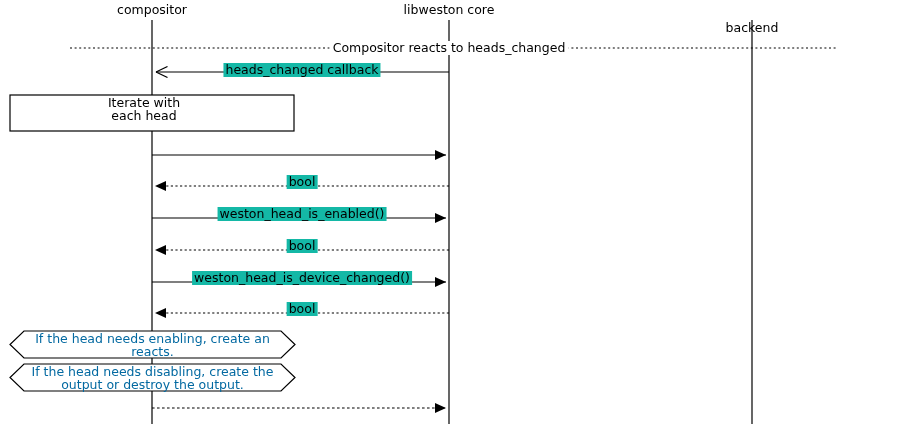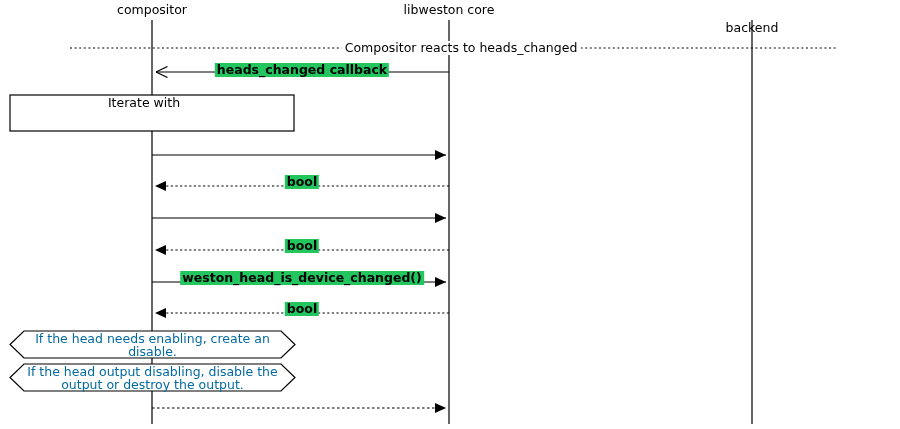--- a/index.html
+++ b/index.html
@@ -136,7 +136,7 @@
   <div class="lifeline-head" style="left:449px; top:3px;">libweston core</div>
   <div class="lifeline-head" style="left:752px; top:21px;">backend</div>
 
-  <div class="divider-label" style="left:449px; top:41px;margin-left:12px;">Compositor reacts to heads_changed</div>
+  <div class="divider-label" style="left:449px; top:41px;">Compositor reacts to heads_changed</div>
 
   <div class="msg-label" style="left:302px; top:63px;">heads_changed callback</div>
 

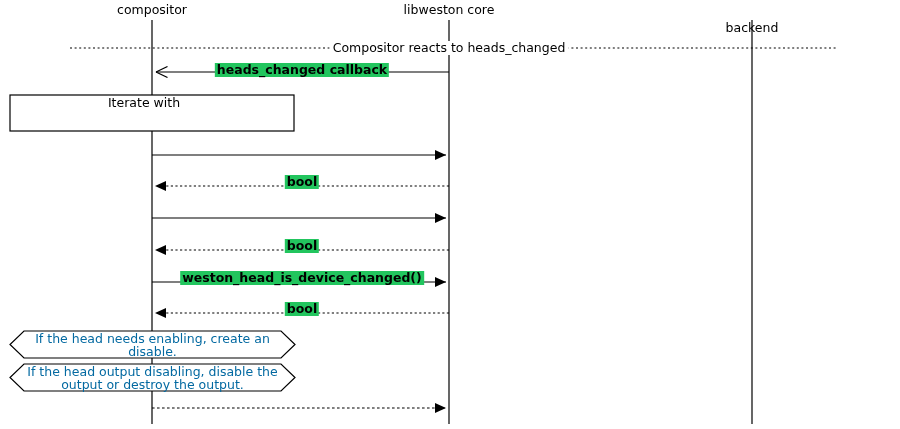--- a/index.html
+++ b/index.html
@@ -43,9 +43,8 @@
     color: #000000;
     white-space: nowrap;
     transform: translateX(-50%);
-    background: #22c55e;
+    background: #14b8a6;
     padding: 0 2px;
-    font-weight: bold;
   }
   .divider-label {
     position: absolute;

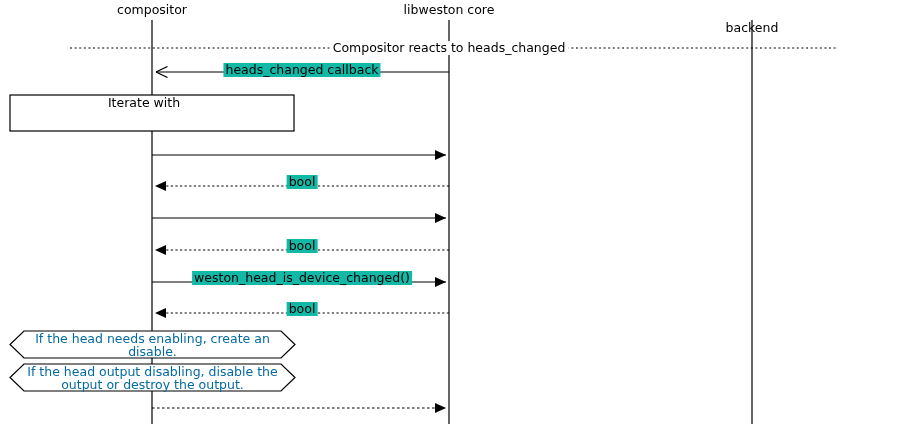--- a/index.html
+++ b/index.html
@@ -151,6 +151,7 @@
 
   <div class="note-text" style="left:12px; top:96px; width:264px;">
     <span class="txt-line">Iterate with</span>
+    <span class="txt-line">each head</span>
   </div>
 
   <div class="hex-text" style="left:18px; top:332px; width:269px;">

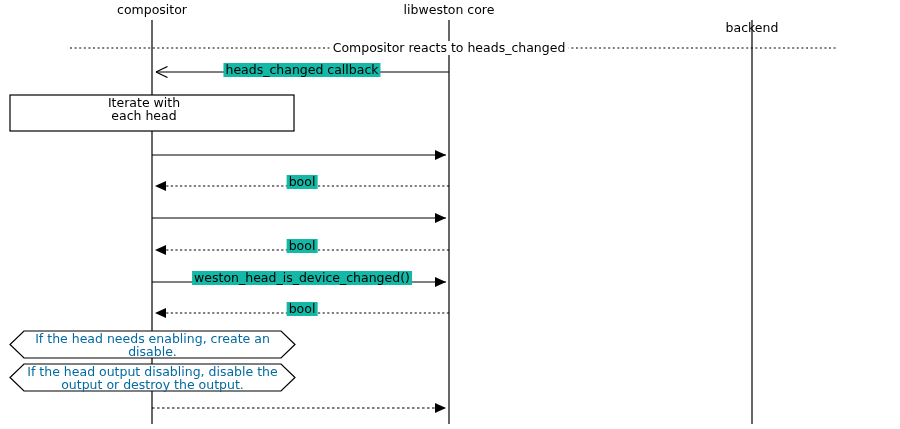--- a/index.html
+++ b/index.html
@@ -142,6 +142,7 @@
 
   <div class="msg-label" style="left:302px; top:175px;">bool</div>
 
+  <div class="msg-label" style="left:302px; top:207px;">weston_head_is_enabled()</div>
 
   <div class="msg-label" style="left:302px; top:239px;">bool</div>
 

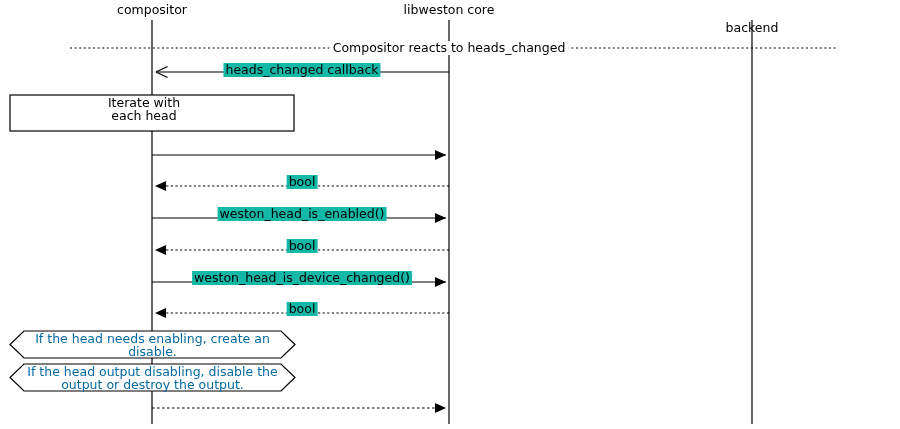--- a/index.html
+++ b/index.html
@@ -157,7 +157,7 @@
 
   <div class="hex-text" style="left:18px; top:332px; width:269px;">
     <span class="txt-line">If the head needs enabling, create an</span>
-    <span class="txt-line">disable.</span>
+    <span class="txt-line">reacts.</span>
   </div>
 
   <div class="hex-text" style="left:18px; top:365px; width:269px;">

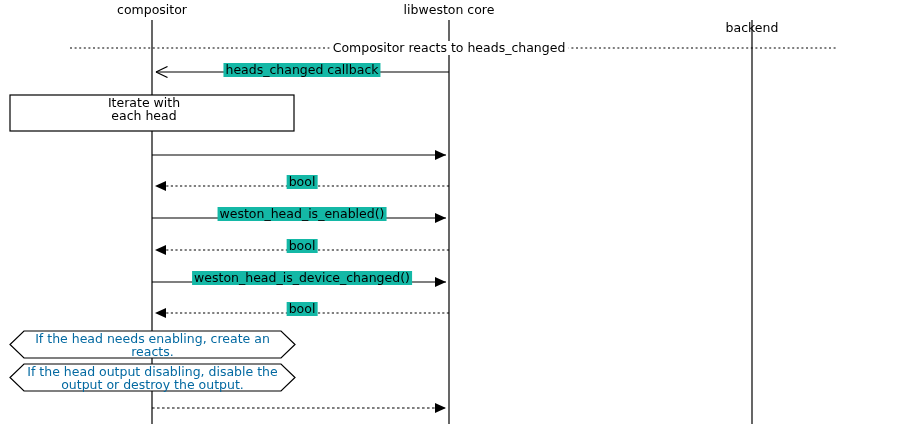--- a/index.html
+++ b/index.html
@@ -161,7 +161,7 @@
   </div>
 
   <div class="hex-text" style="left:18px; top:365px; width:269px;">
-    <span class="txt-line">If the head output disabling, disable the</span>
+    <span class="txt-line">If the head needs disabling, create the</span>
     <span class="txt-line">output or destroy the output.</span>
   </div>
 

